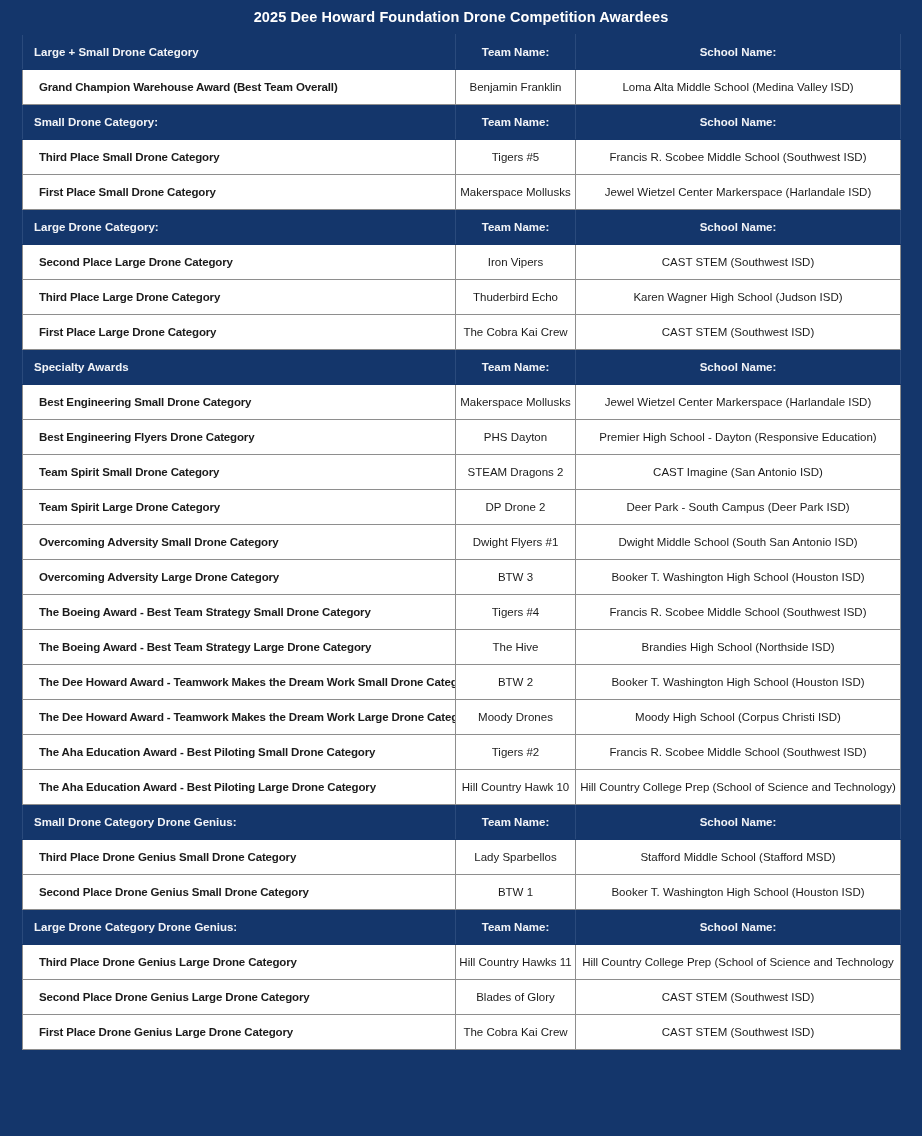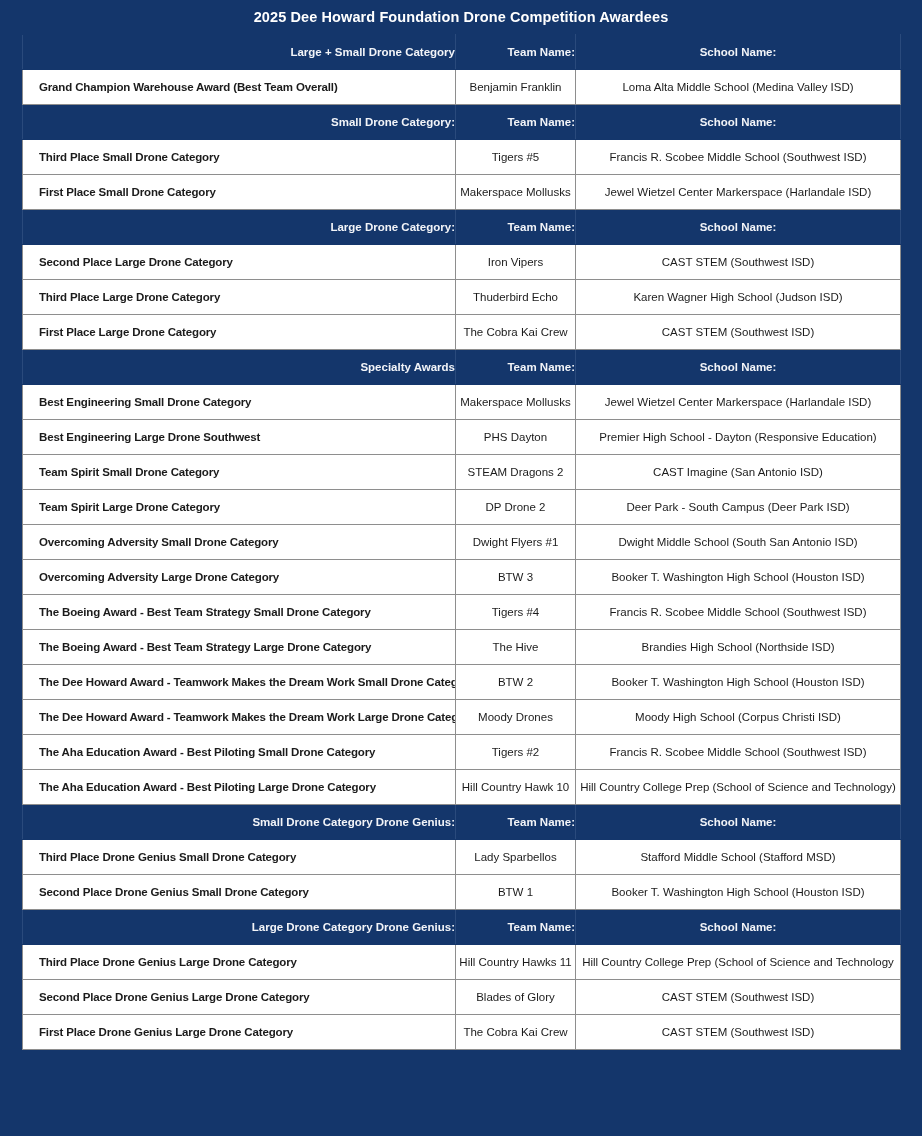--- a/index.html
+++ b/index.html
@@ -75,7 +75,7 @@
     border-left: 1px solid #2a4a7c;
     border-right: 1px solid #2a4a7c;
   }
-  tr.section td.award  { text-align: right;   }
+  tr.section td.award  { text-align: left;   padding-left: 11px; }
   tr.section td.team   { text-align: right; }
   tr.section td.school { text-align: center; }
 

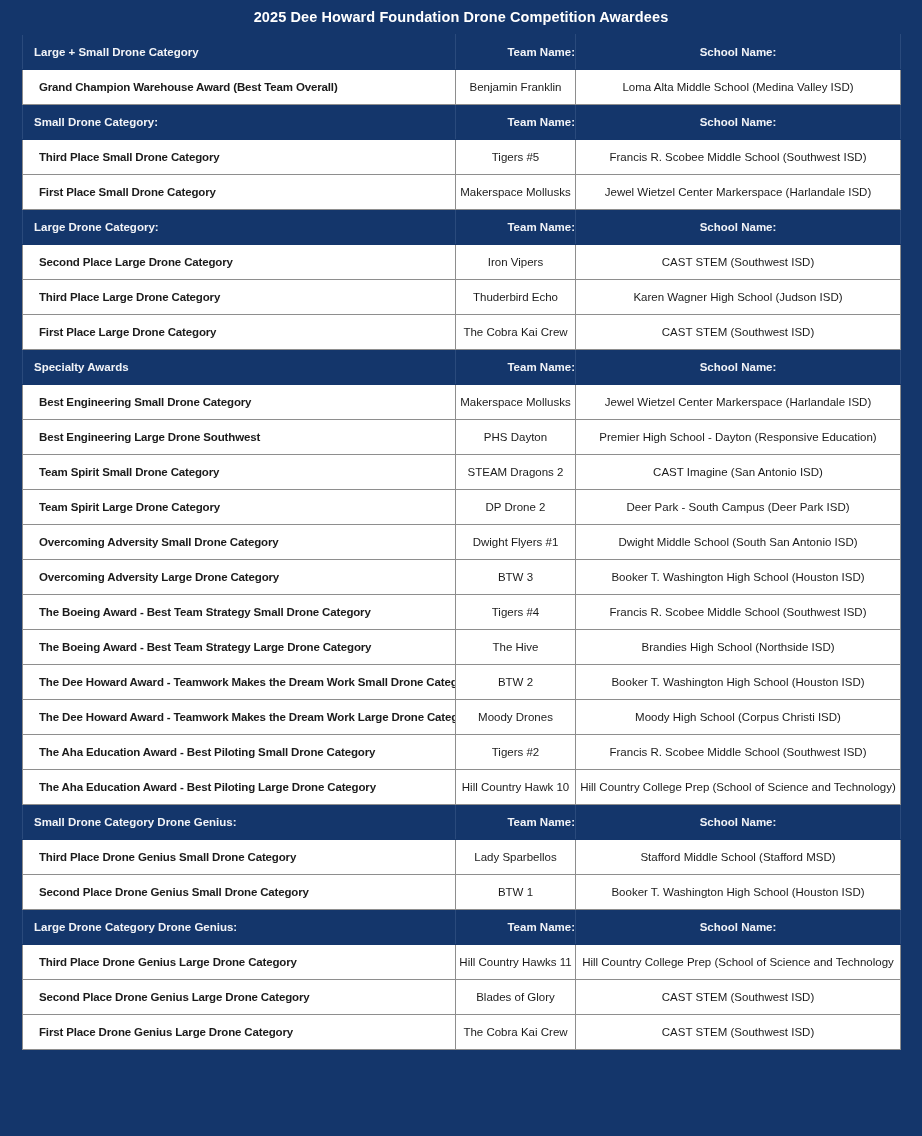--- a/index.html
+++ b/index.html
@@ -76,7 +76,7 @@
     border-right: 1px solid #2a4a7c;
   }
   tr.section td.award  { text-align: left;   padding-left: 11px; }
-  tr.section td.team   { text-align: right; }
+  tr.section td.team   { text-align: center; }
   tr.section td.school { text-align: center; }
 
   

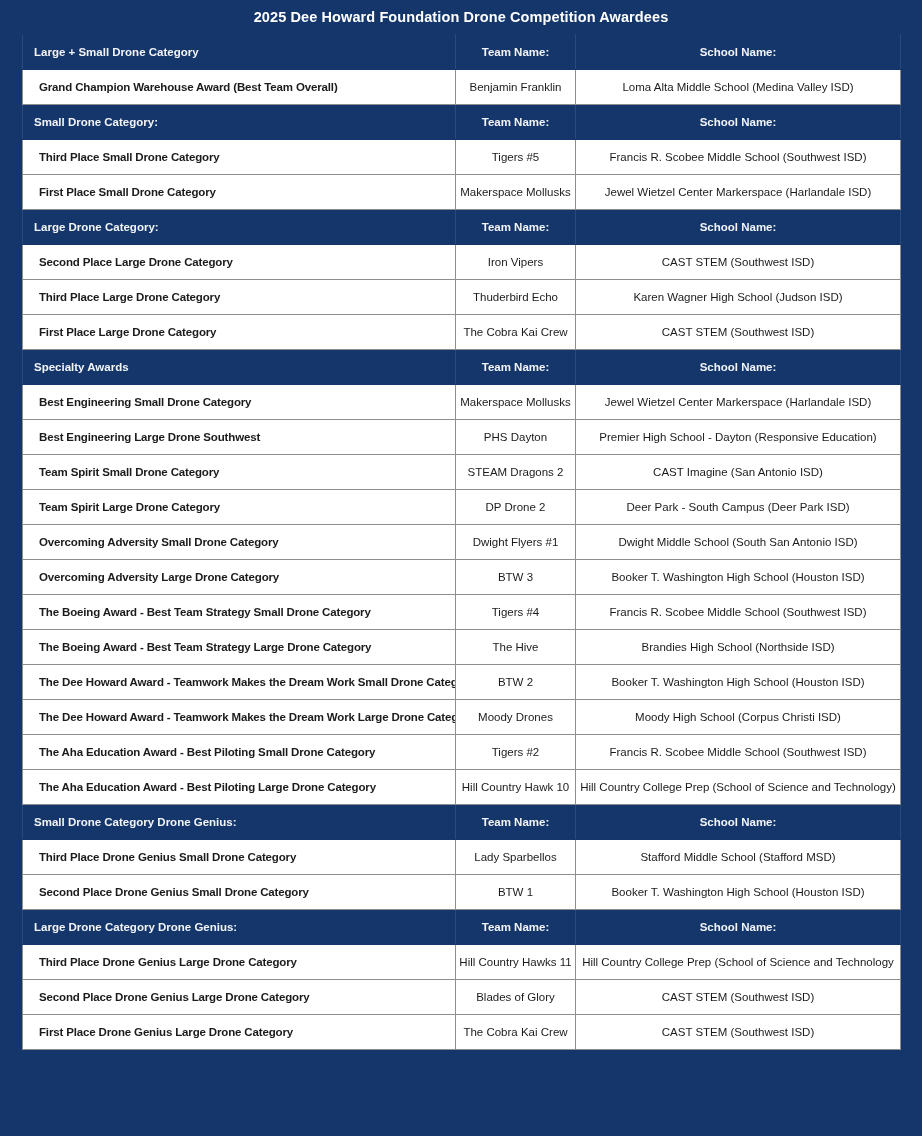--- a/index.html
+++ b/index.html
@@ -184,7 +184,7 @@
             <td class="school">Jewel Wietzel Center Markerspace (Harlandale ISD)</td>
           </tr>
           <tr class="data">
-            <td class="award">Best Engineering Large Drone Southwest</td>
+            <td class="award">Best Engineering Flyers Drone Category</td>
             <td class="team">PHS Dayton</td>
             <td class="school">Premier High School - Dayton (Responsive Education)</td>
           </tr>

